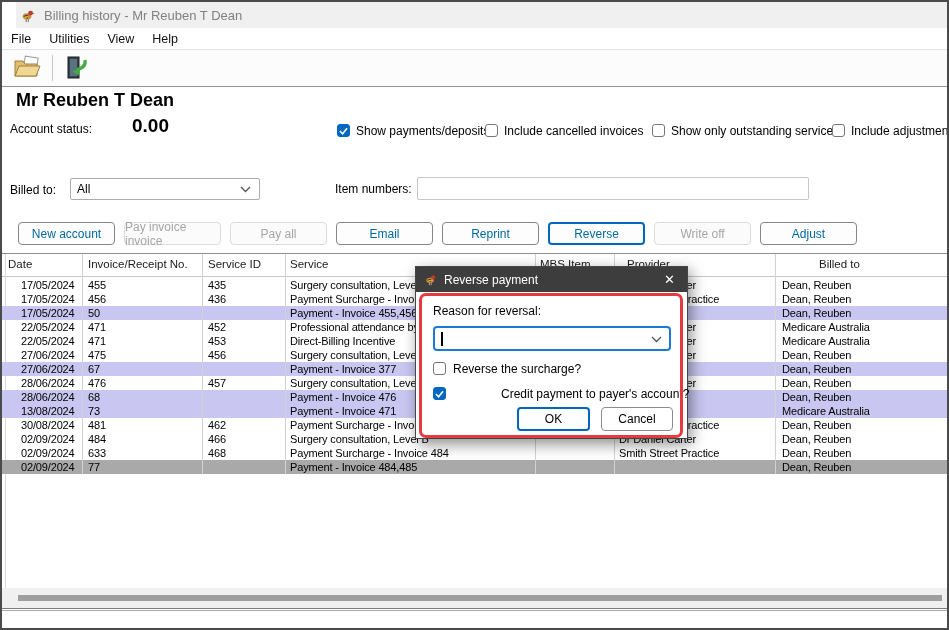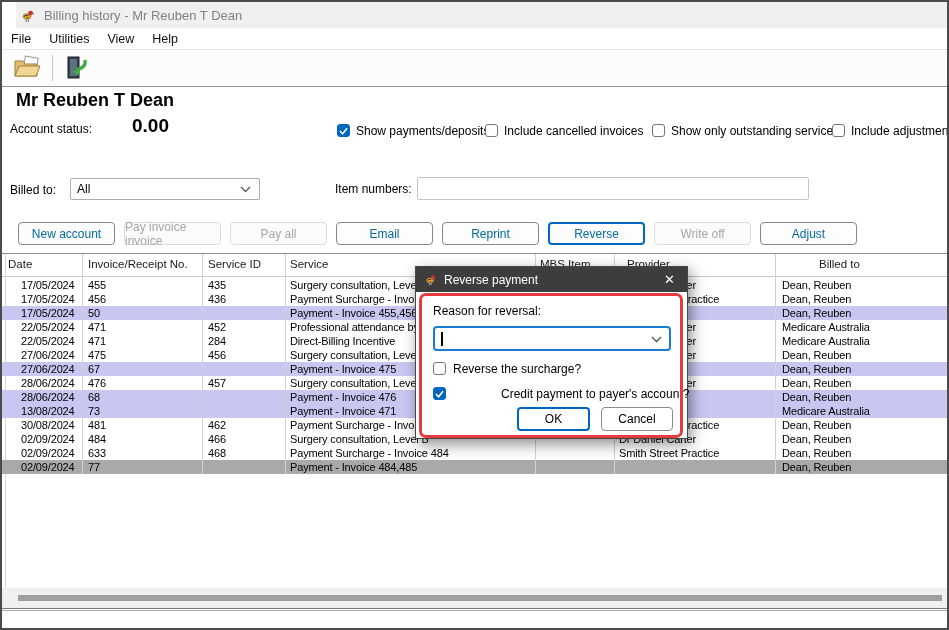--- a/index.html
+++ b/index.html
@@ -223,7 +223,7 @@
       <div class="grid-row">
         <span class="c-date">22/05/2024</span>
         <span class="c-inv">471</span>
-        <span class="c-sid">284</span>
+        <span class="c-sid">453</span>
         <span class="c-svc">Direct-Billing Incentive</span>
         <span class="c-mbs"></span>
         <span class="c-prov">Dr Daniel Carter</span>

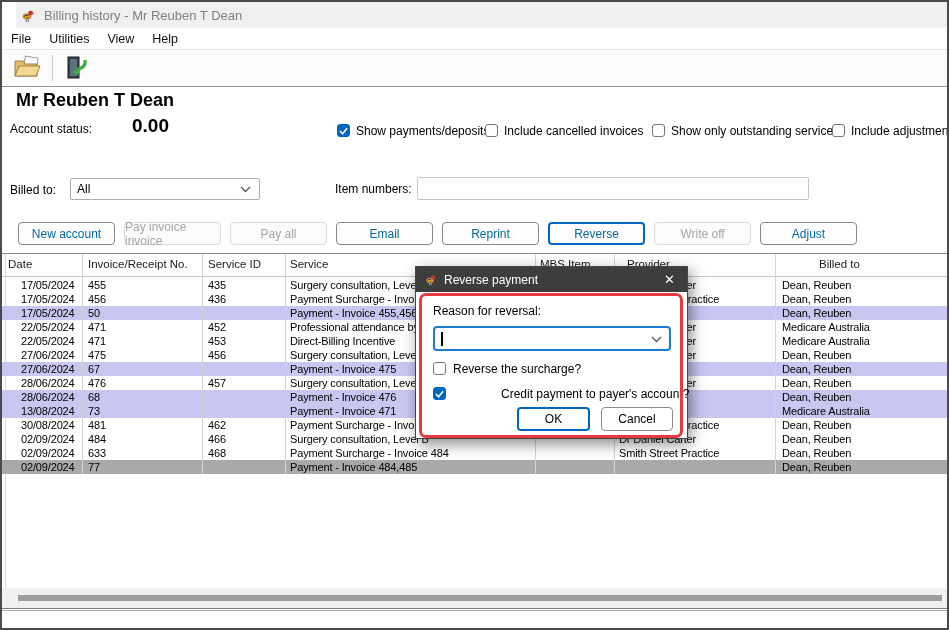--- a/index.html
+++ b/index.html
@@ -242,7 +242,7 @@
         <span class="c-date">27/06/2024</span>
         <span class="c-inv">67</span>
         <span class="c-sid"></span>
-        <span class="c-svc">Payment - Invoice 475</span>
+        <span class="c-svc">Payment - Invoice 377</span>
         <span class="c-mbs"></span>
         <span class="c-prov"></span>
         <span class="c-bill">Dean, Reuben</span>

